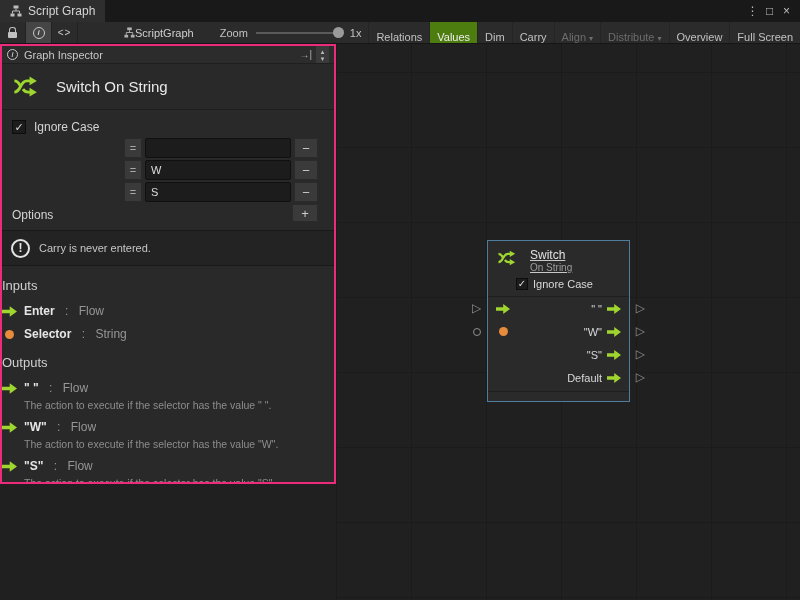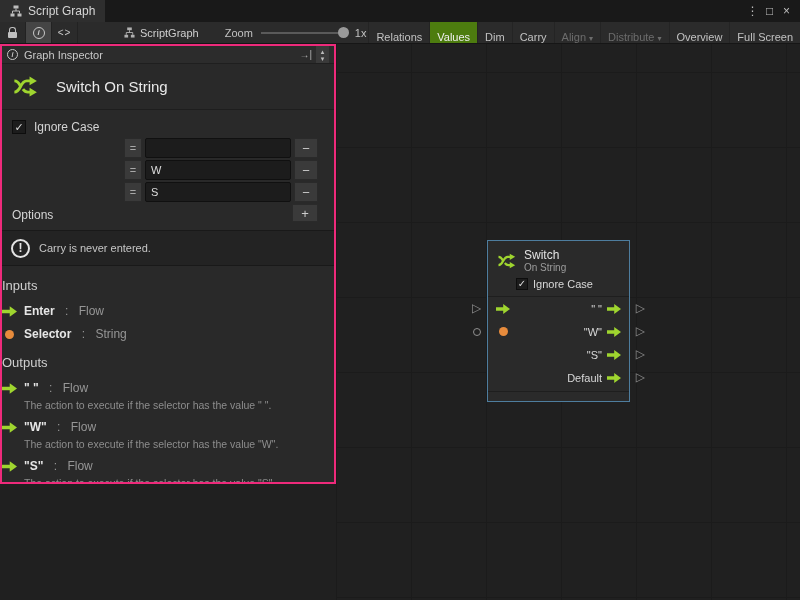--- a/index.html
+++ b/index.html
@@ -30,7 +30,7 @@
       color:#c8c8c8; font-size:8px; font-weight:bold; display:flex; align-items:center; justify-content:center; font-style:italic;}
   .info-circle.small { width:11px; height:11px; font-size:7px; }
   .code-glyph { font-size:10px; letter-spacing:1px; color:#c8c8c8; }
-  .crumb { display:flex; align-items:center; gap:5px; margin-left:46px; color:#cfcfcf; }
+  .crumb { display:flex; align-items:center; margin-left:46px; color:#cfcfcf; }
   .zoom-label { display:flex; align-items:center; margin-left:26px; color:#c2c2c2; }
   .zoom-slider { position:relative; width:88px; margin-left:8px; }
   .zoom-track { position:absolute; left:0; right:0; top:10px; height:2px; background:#5a5a5a; }

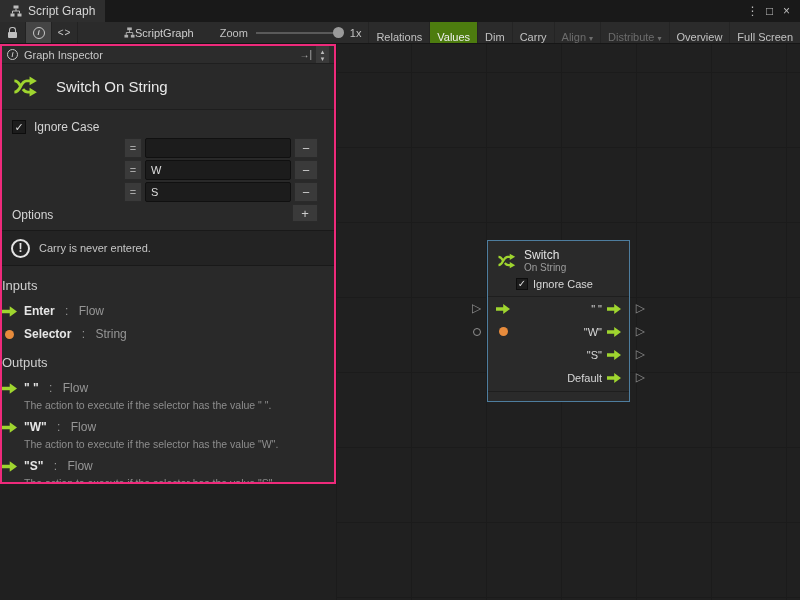--- a/index.html
+++ b/index.html
@@ -104,7 +104,7 @@
   .node { position:absolute; left:151px; top:196px; width:143px; background:#2a2a2a;
       border:1px solid #4e7d9e; }
   .node-header { padding:7px 8px 5px; }
-  .nh-top { display:flex; align-items:center; gap:8px; }
+  .nh-top { display:flex; align-items:flex-start; gap:14px;text-decoration:underline; }
   .nh-t1 { font-size:12px; color:#e2e2e2; }
   .nh-t2 { font-size:10px; color:#9c9c9c; }
   .nh-check { display:flex; align-items:center; gap:5px; margin:5px 0 1px 20px;

